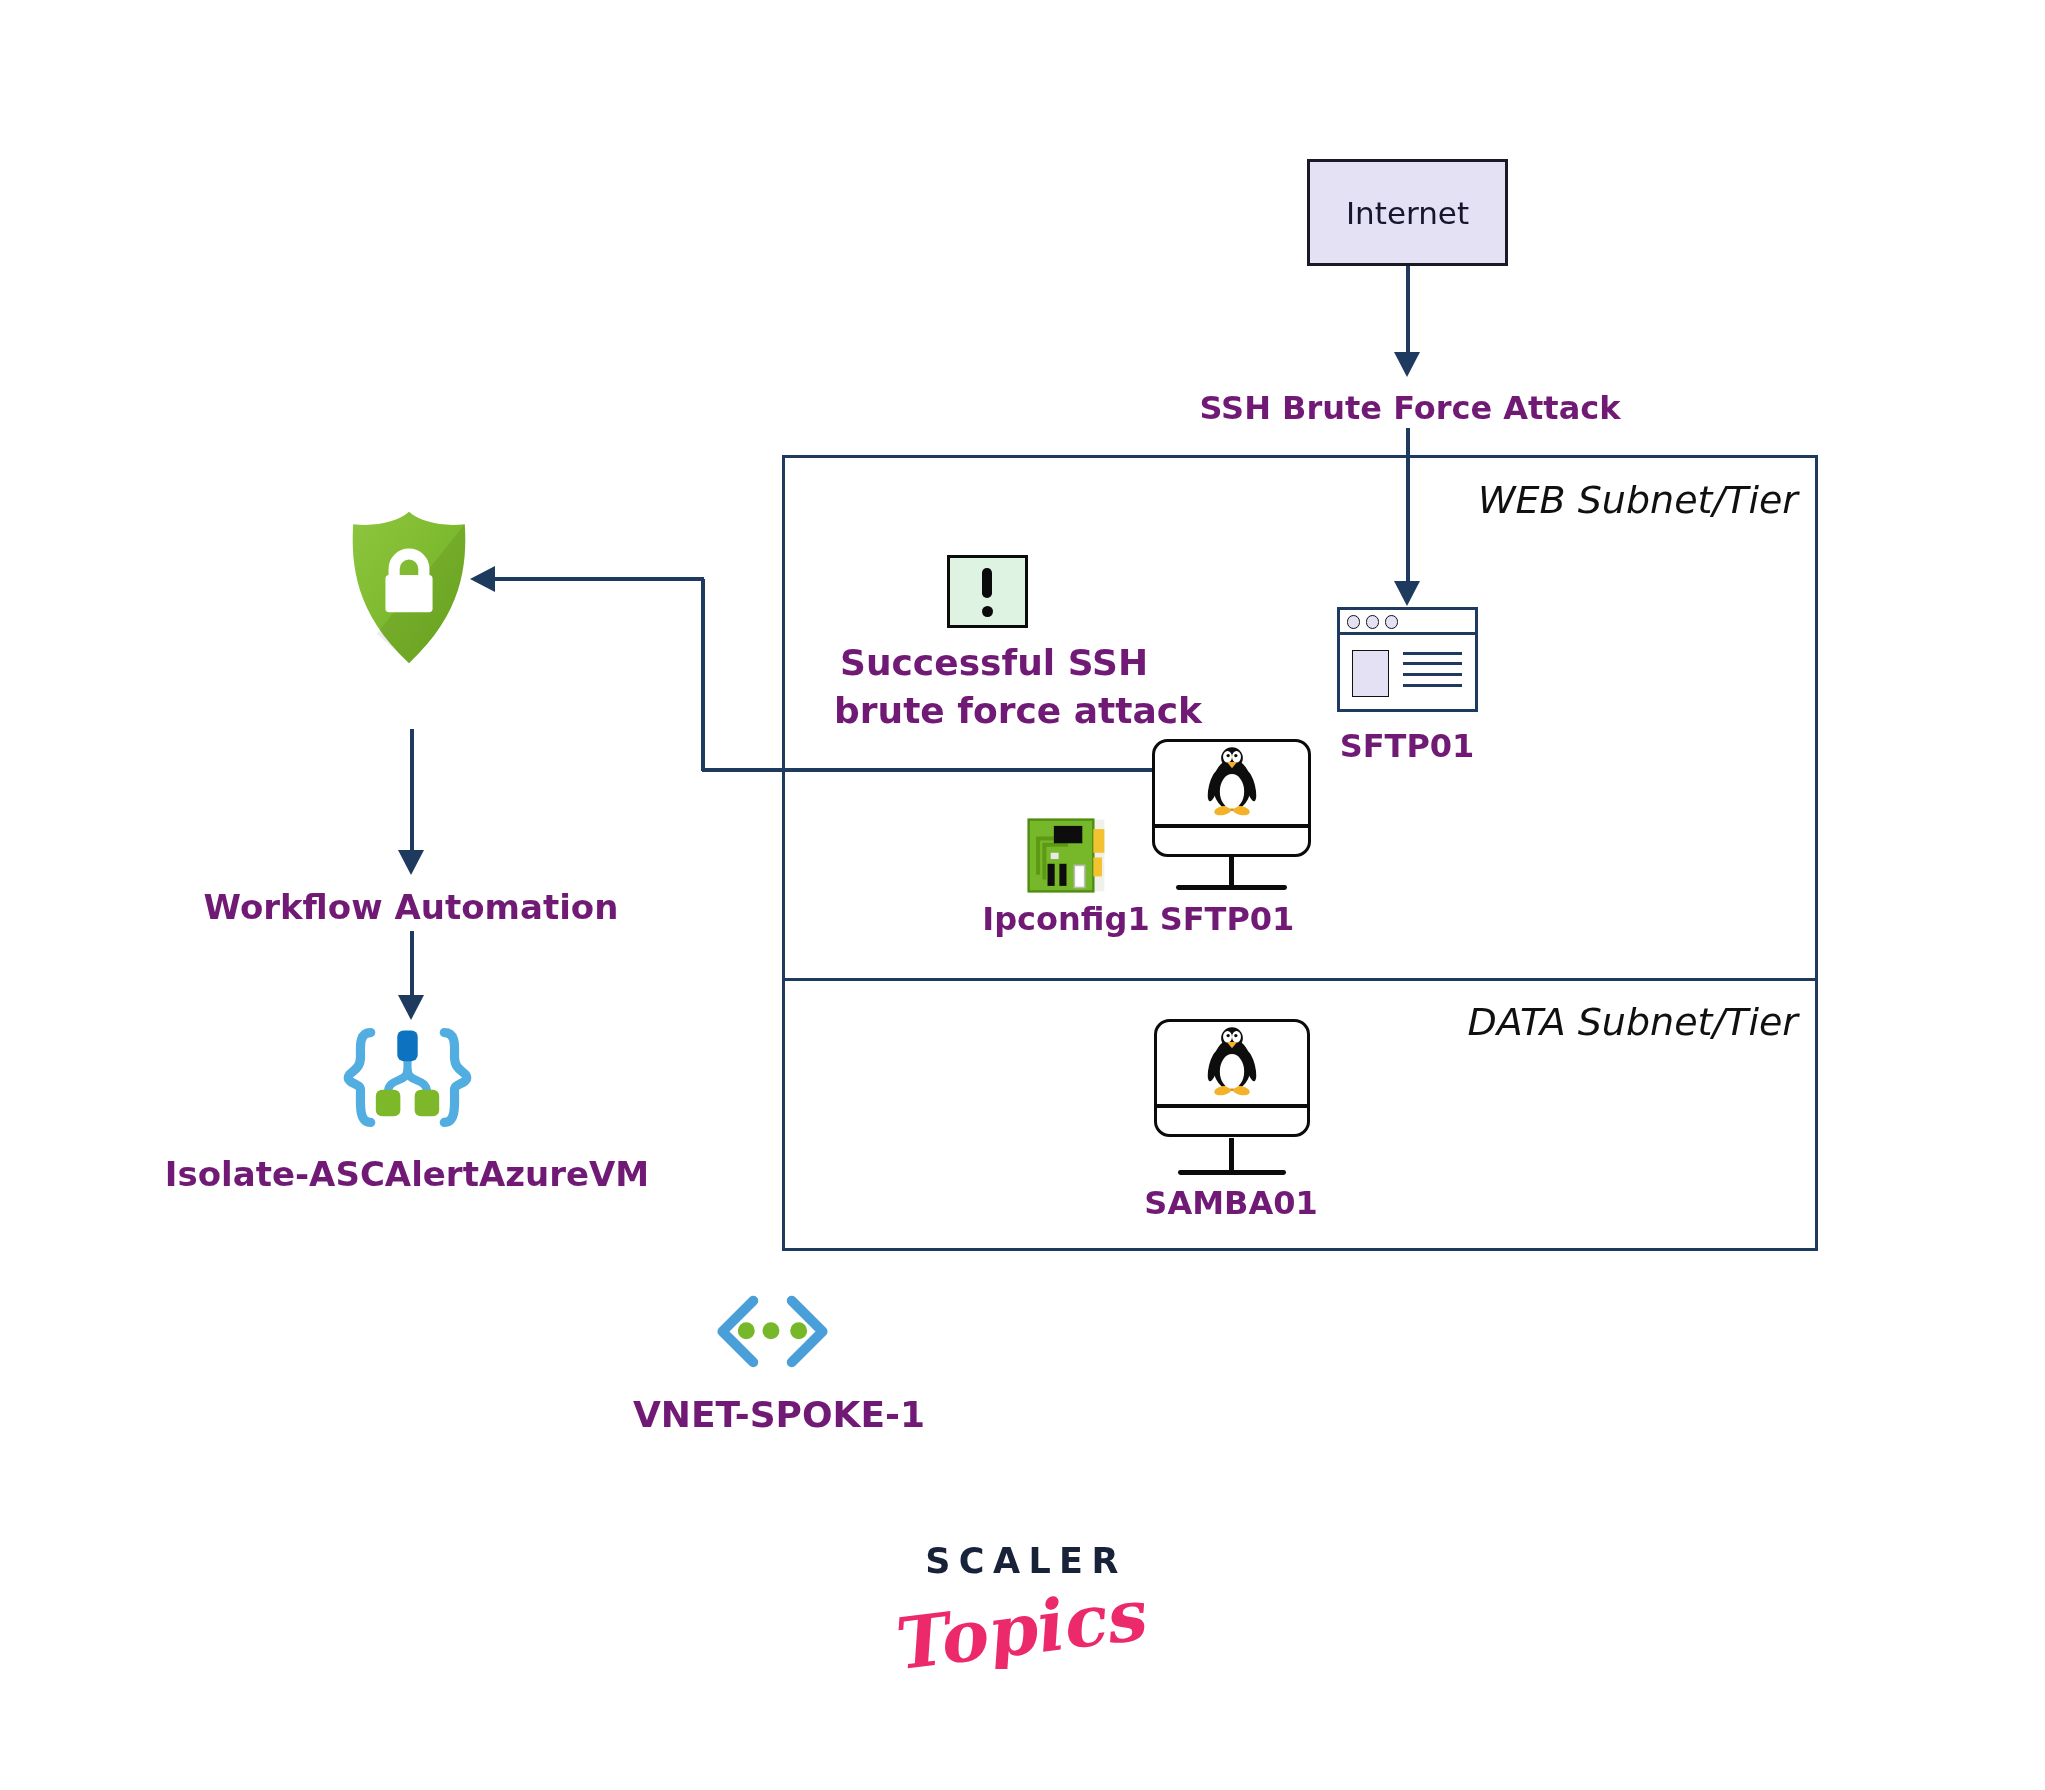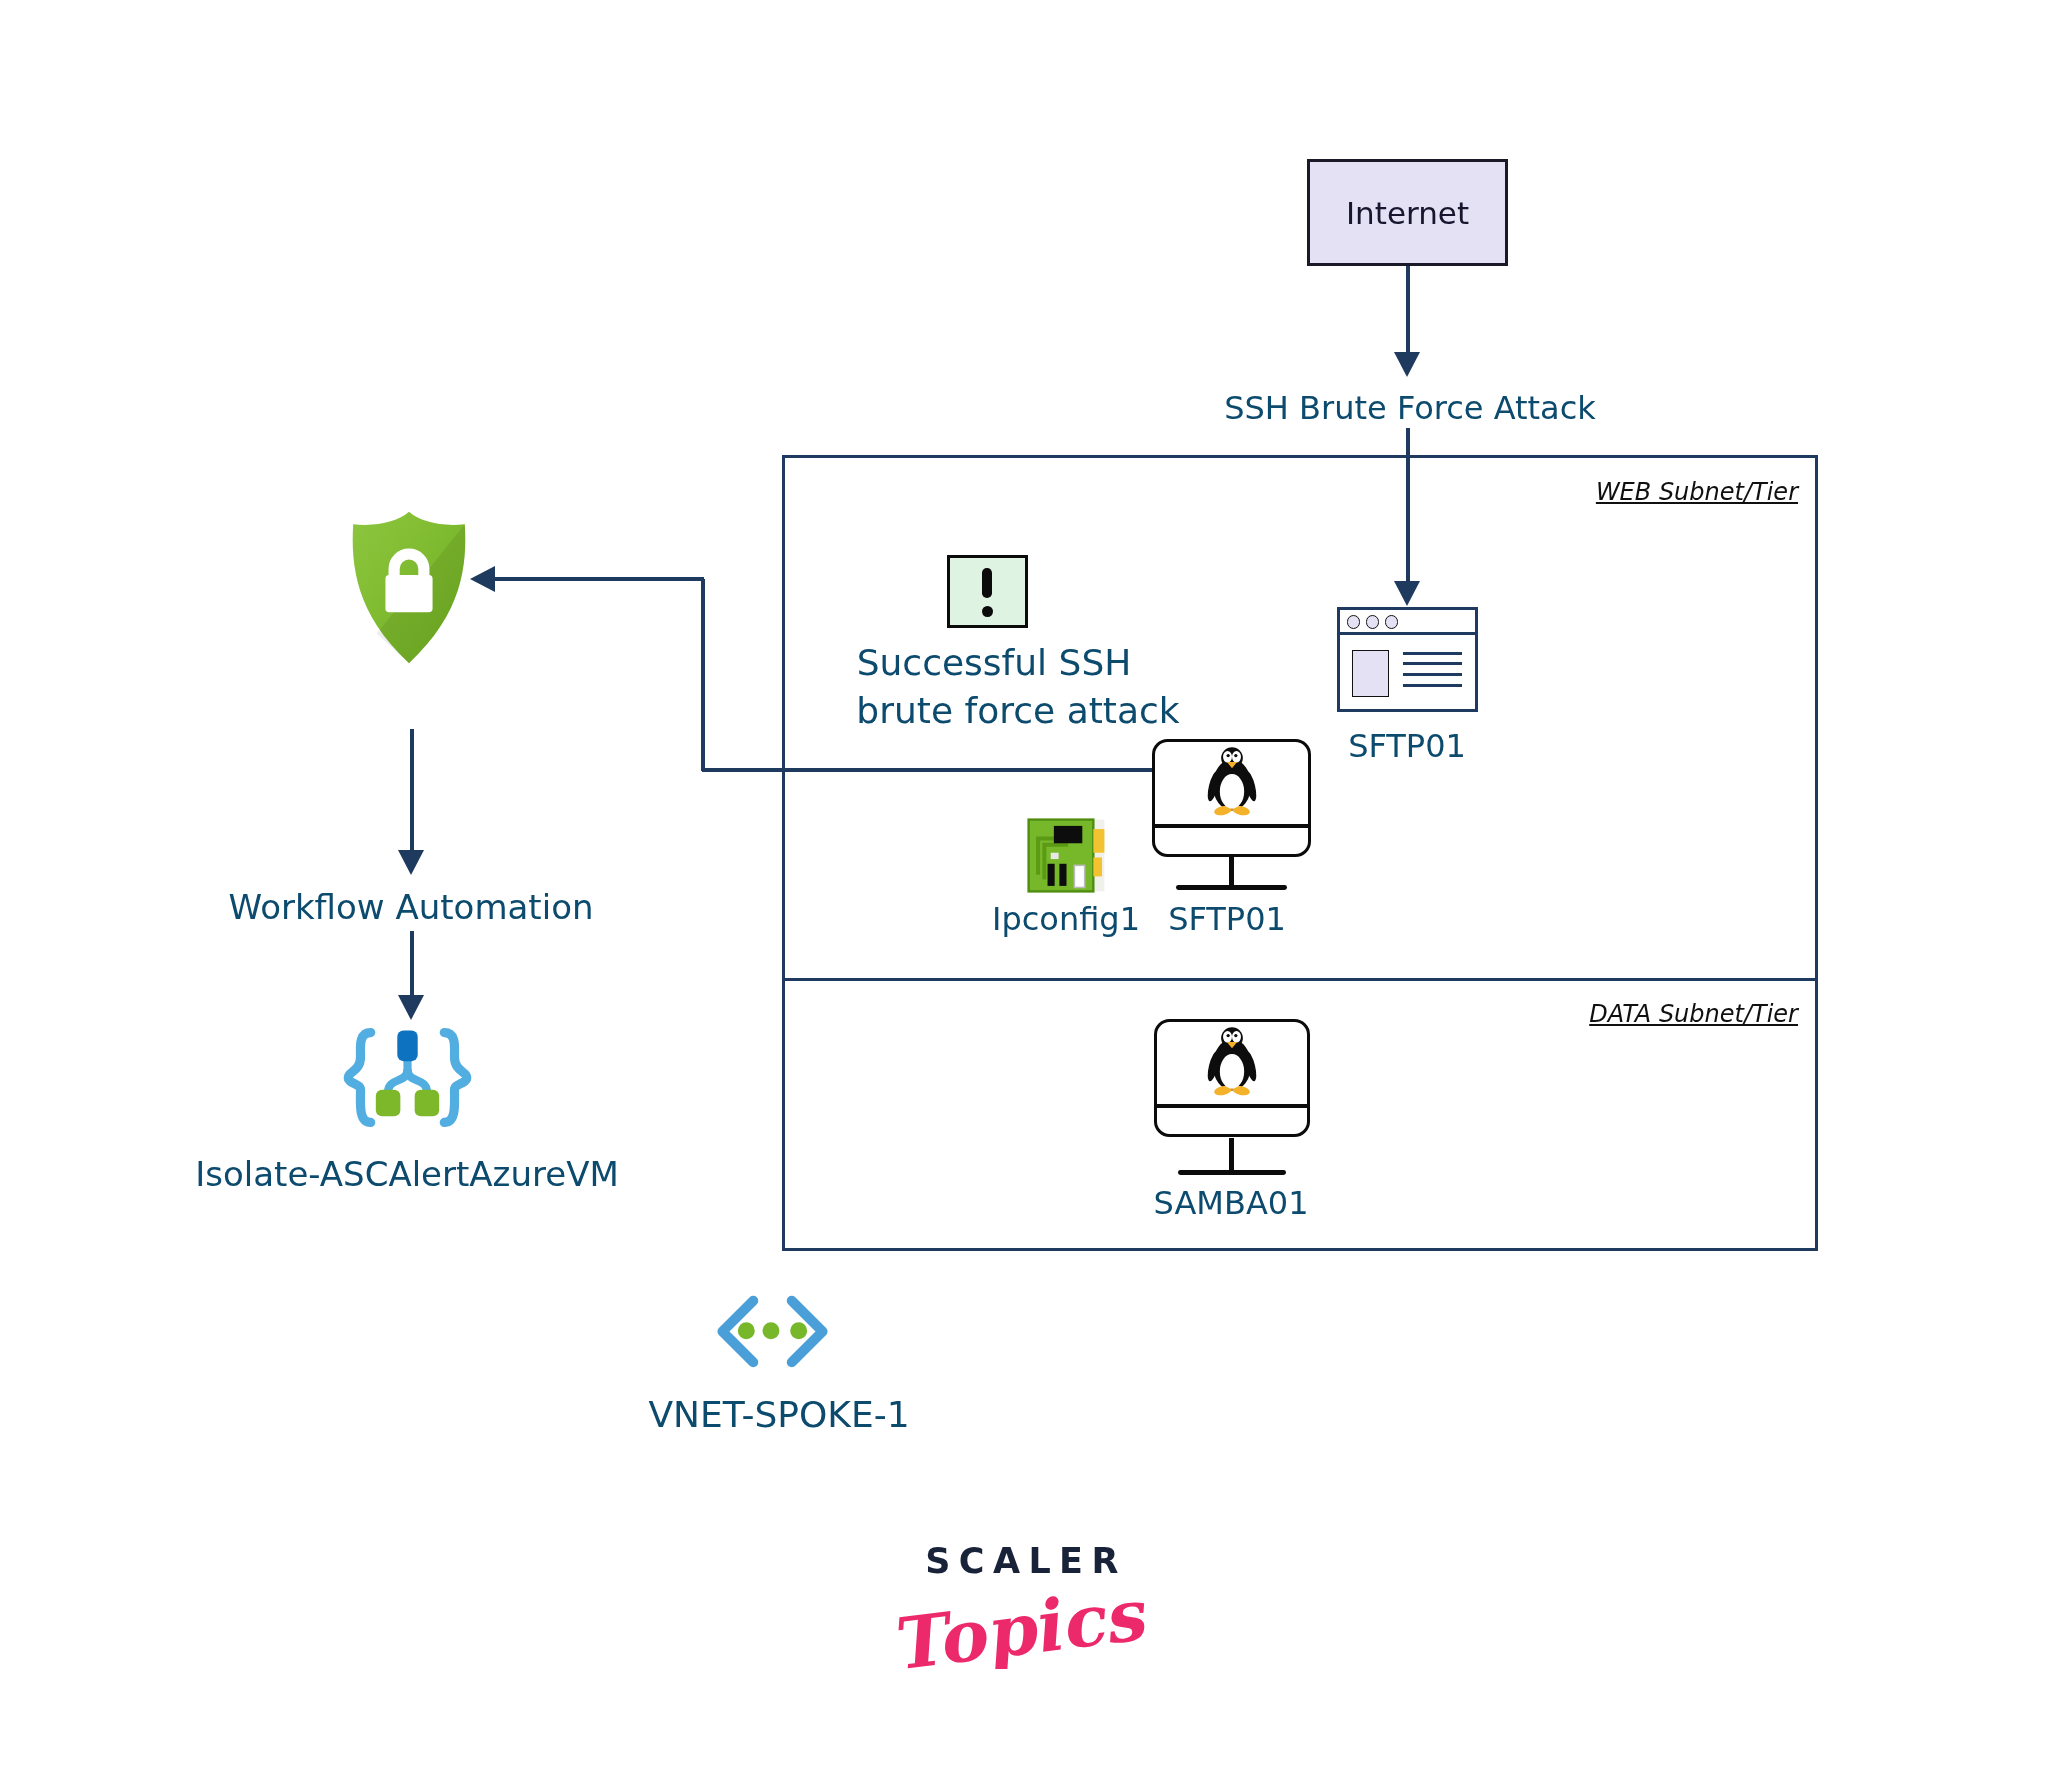--- a/index.html
+++ b/index.html
@@ -17,7 +17,8 @@
     transform:translateX(-50%);
     white-space:nowrap;
     text-align:center;
-    color:#0c4a6e;
+    color:#701a75;
+    font-weight:bold;
   }
   .navyline{position:absolute;background:#1f3a5f;}
   .arrowhead-down{

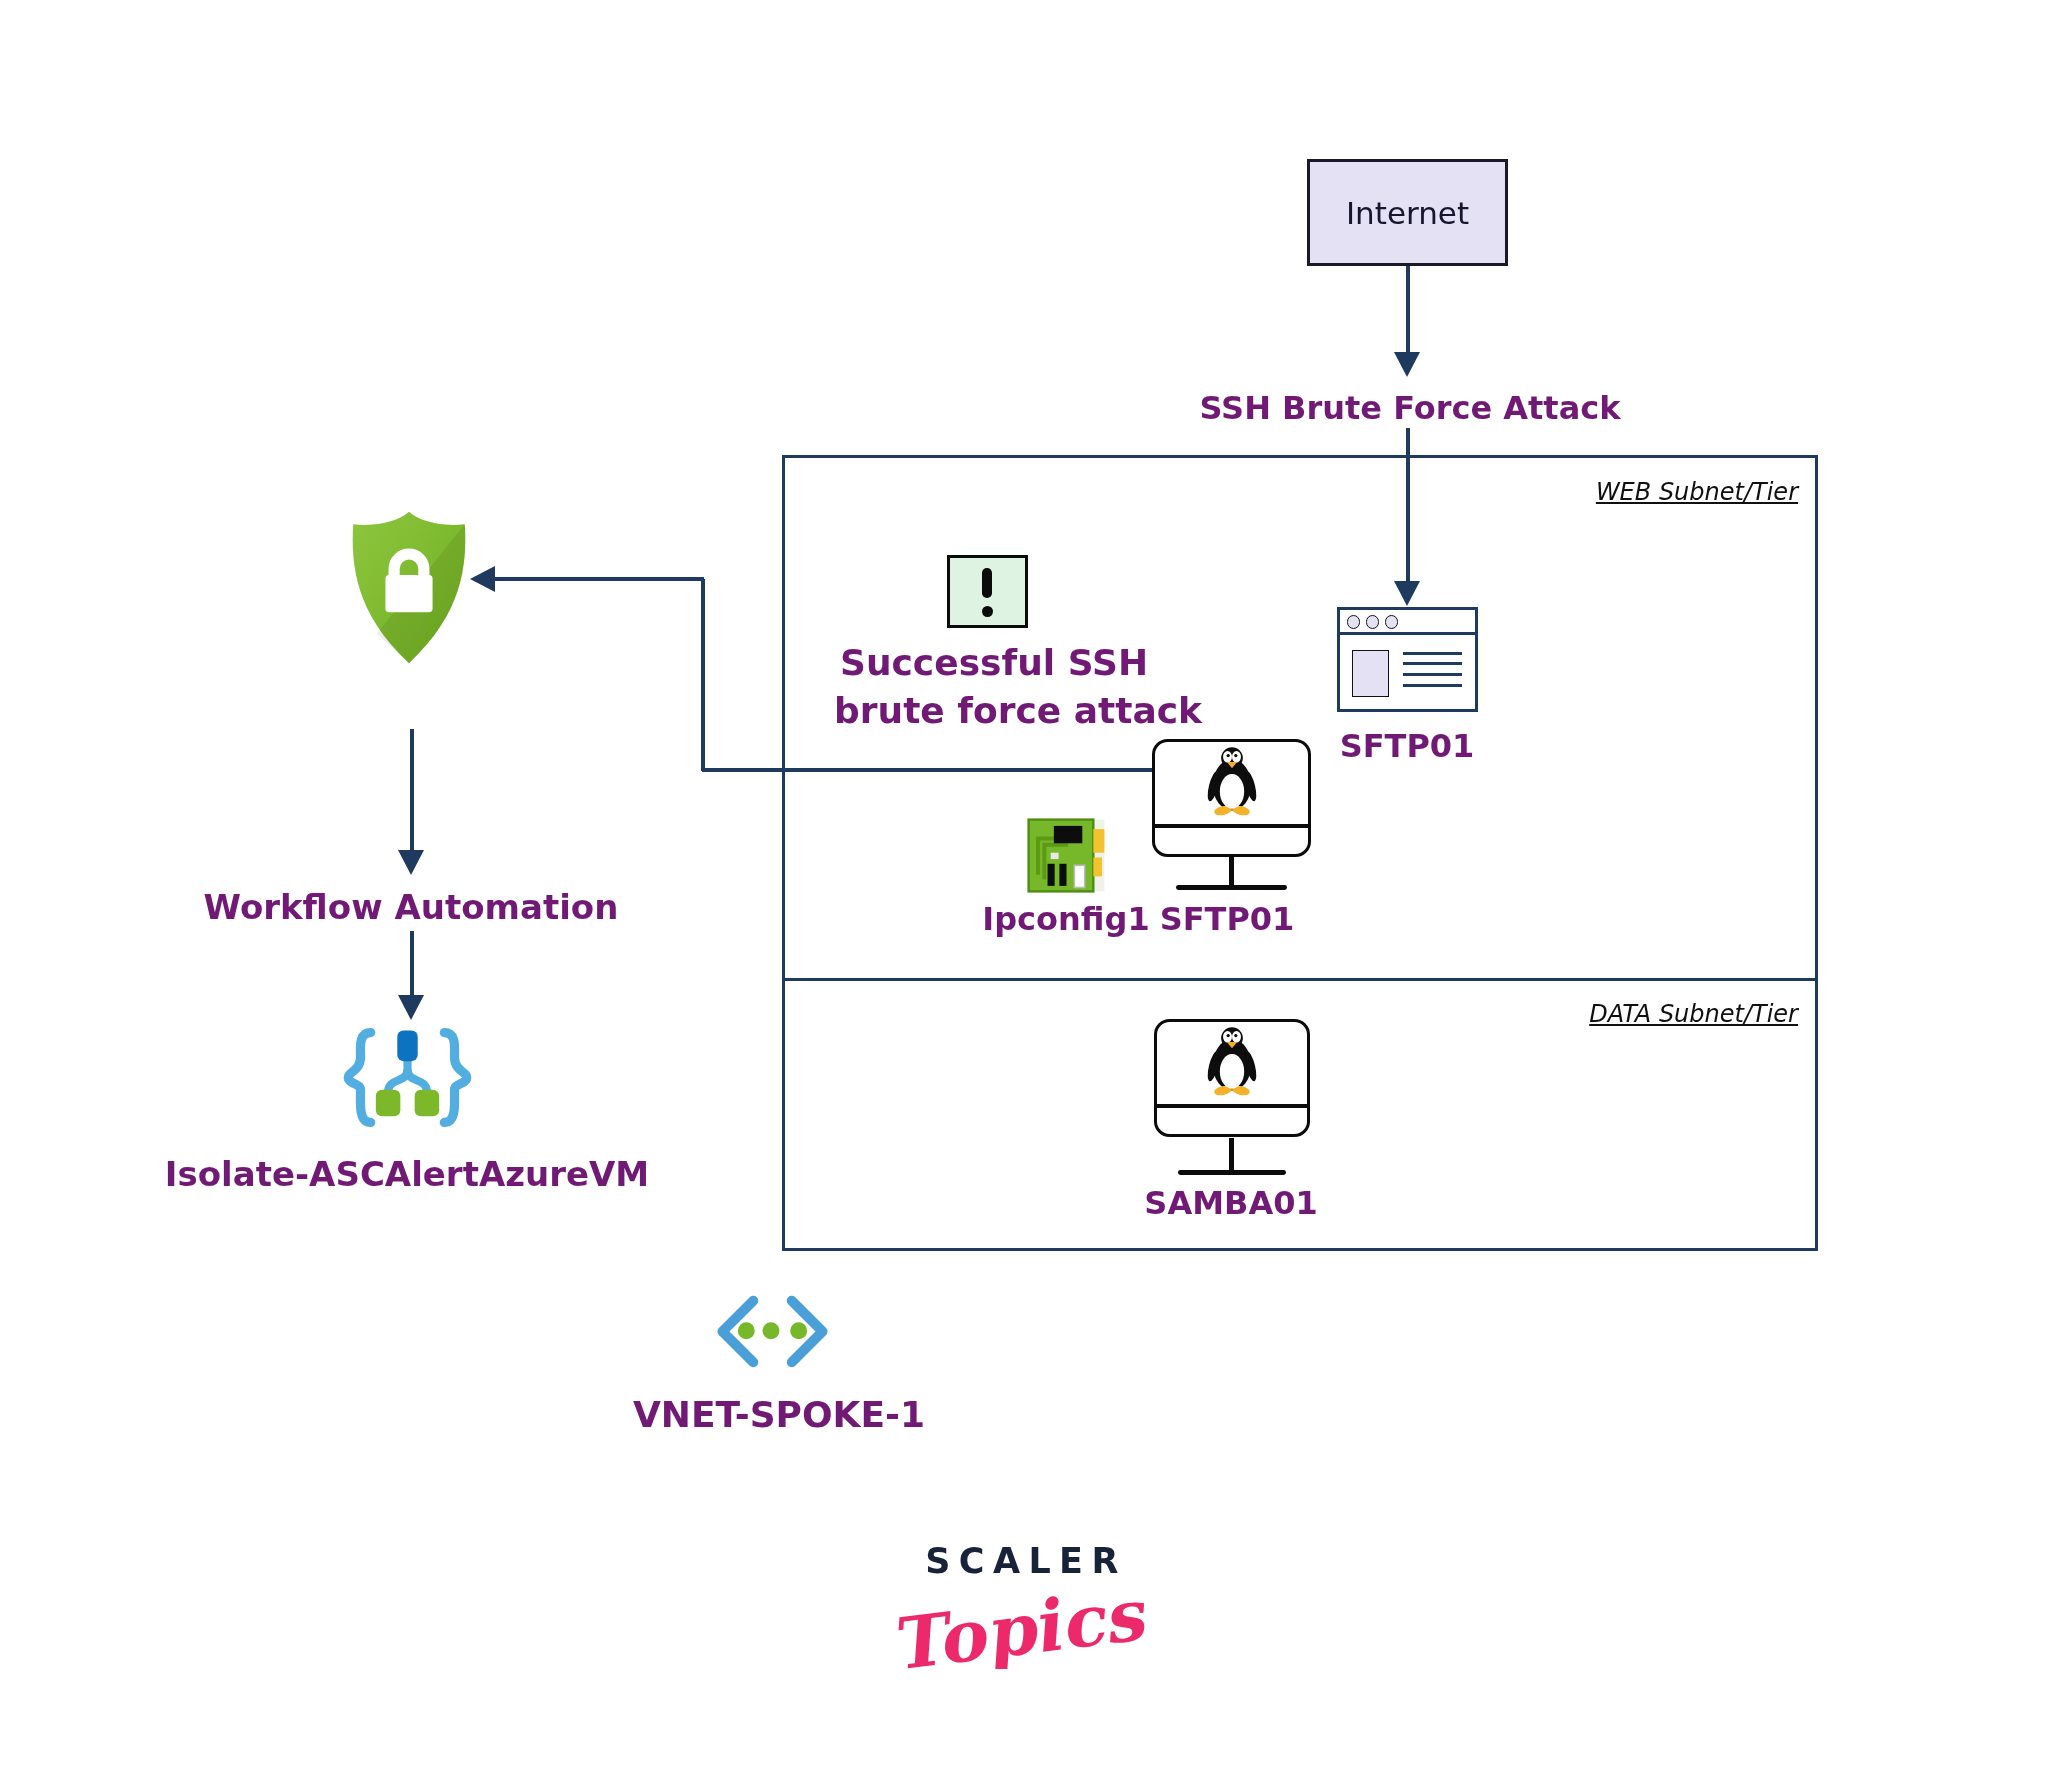--- a/index.html
+++ b/index.html
@@ -47,7 +47,7 @@
   }
   .zone-label{
     position:absolute;transform:translateX(-100%);
-    font-style:italic;font-size:24px;color:#101010;white-space:nowrap;text-decoration:underline;
+    font-style:italic;font-size:38px;color:#101010;white-space:nowrap;
   }
   
   #alert-icon{

